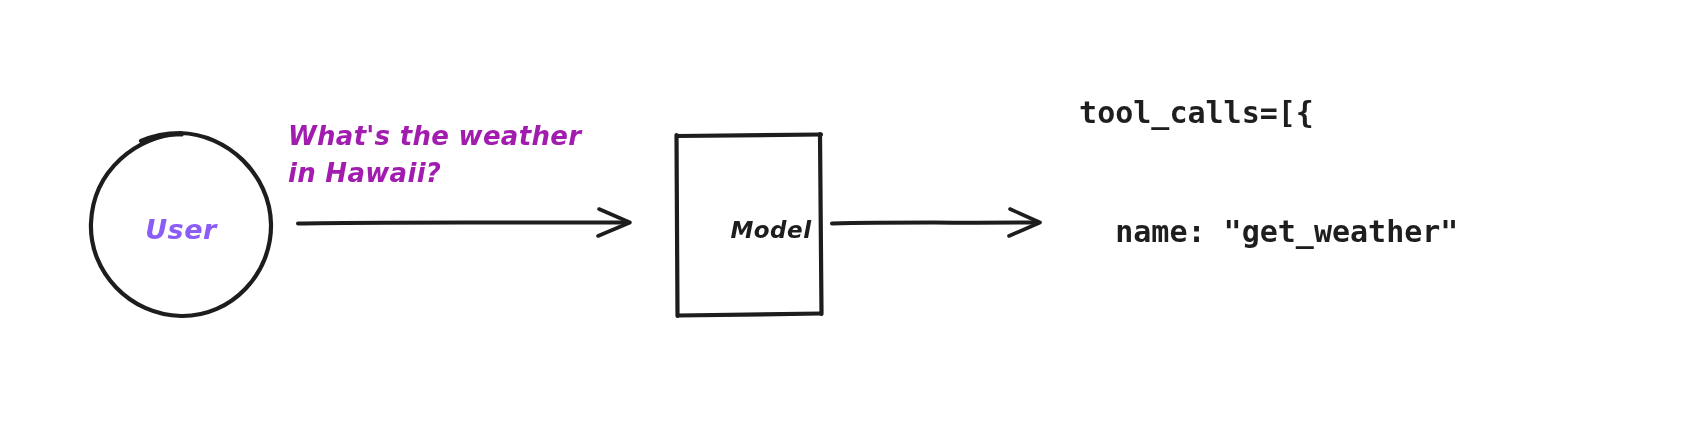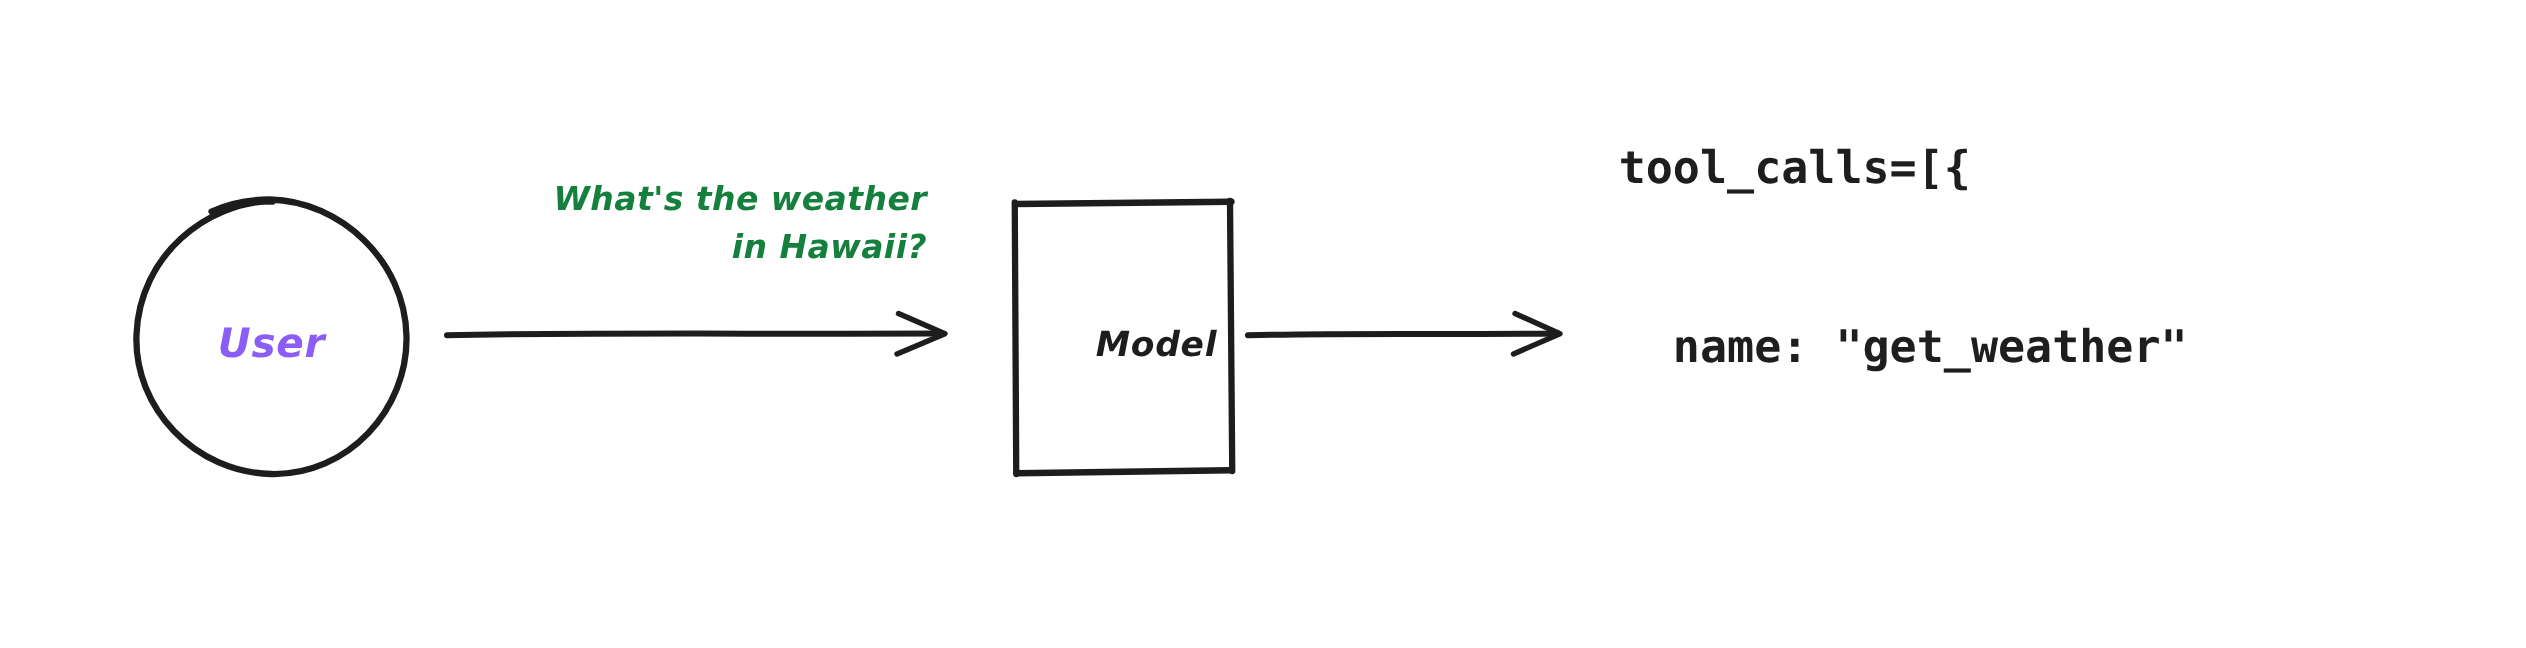--- a/index.html
+++ b/index.html
@@ -89,14 +89,14 @@
     left: 288px;
     top: 118px;
     width: 330px;
-    text-align: right;
+    text-align: left;
     font-family: "DejaVu Sans", sans-serif;
-    font-size: 22px;
+    font-size: 26px;
     font-weight: 600;
     font-style: italic;
     line-height: 1.44;
     letter-spacing: 0.3px;
-    color: #15803d;
+    color: #a21caf;
     white-space: pre-line;
   }
 

